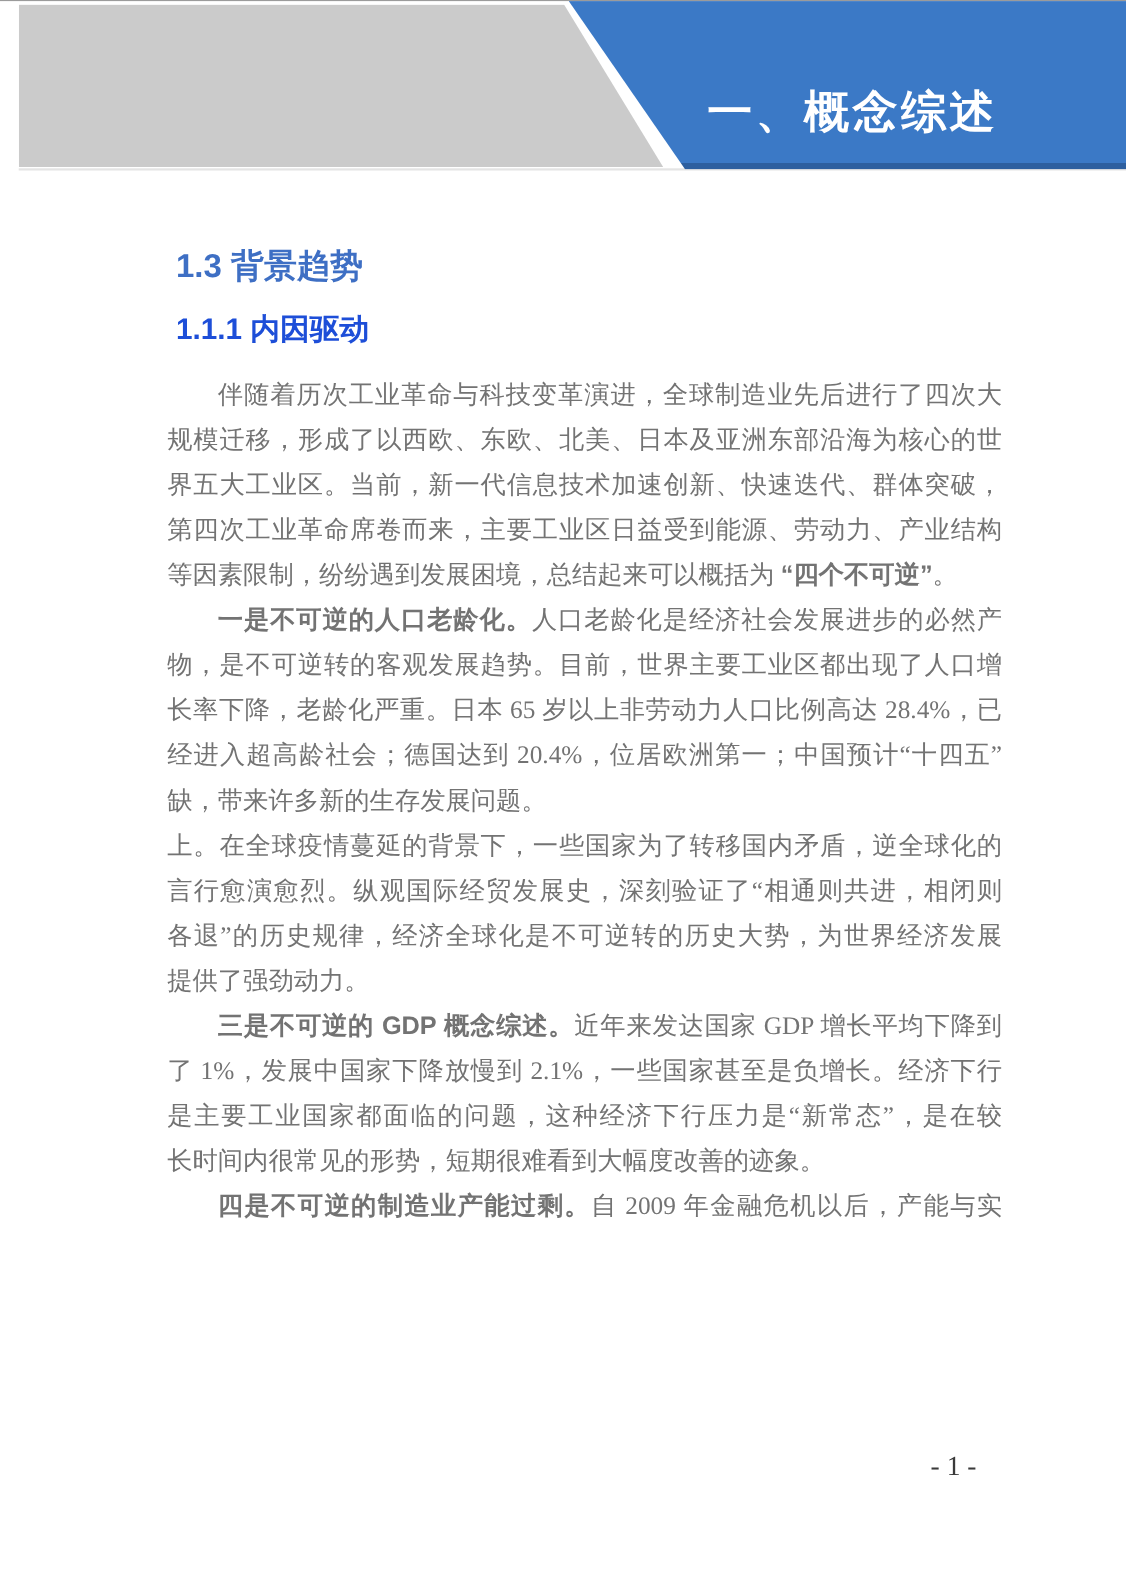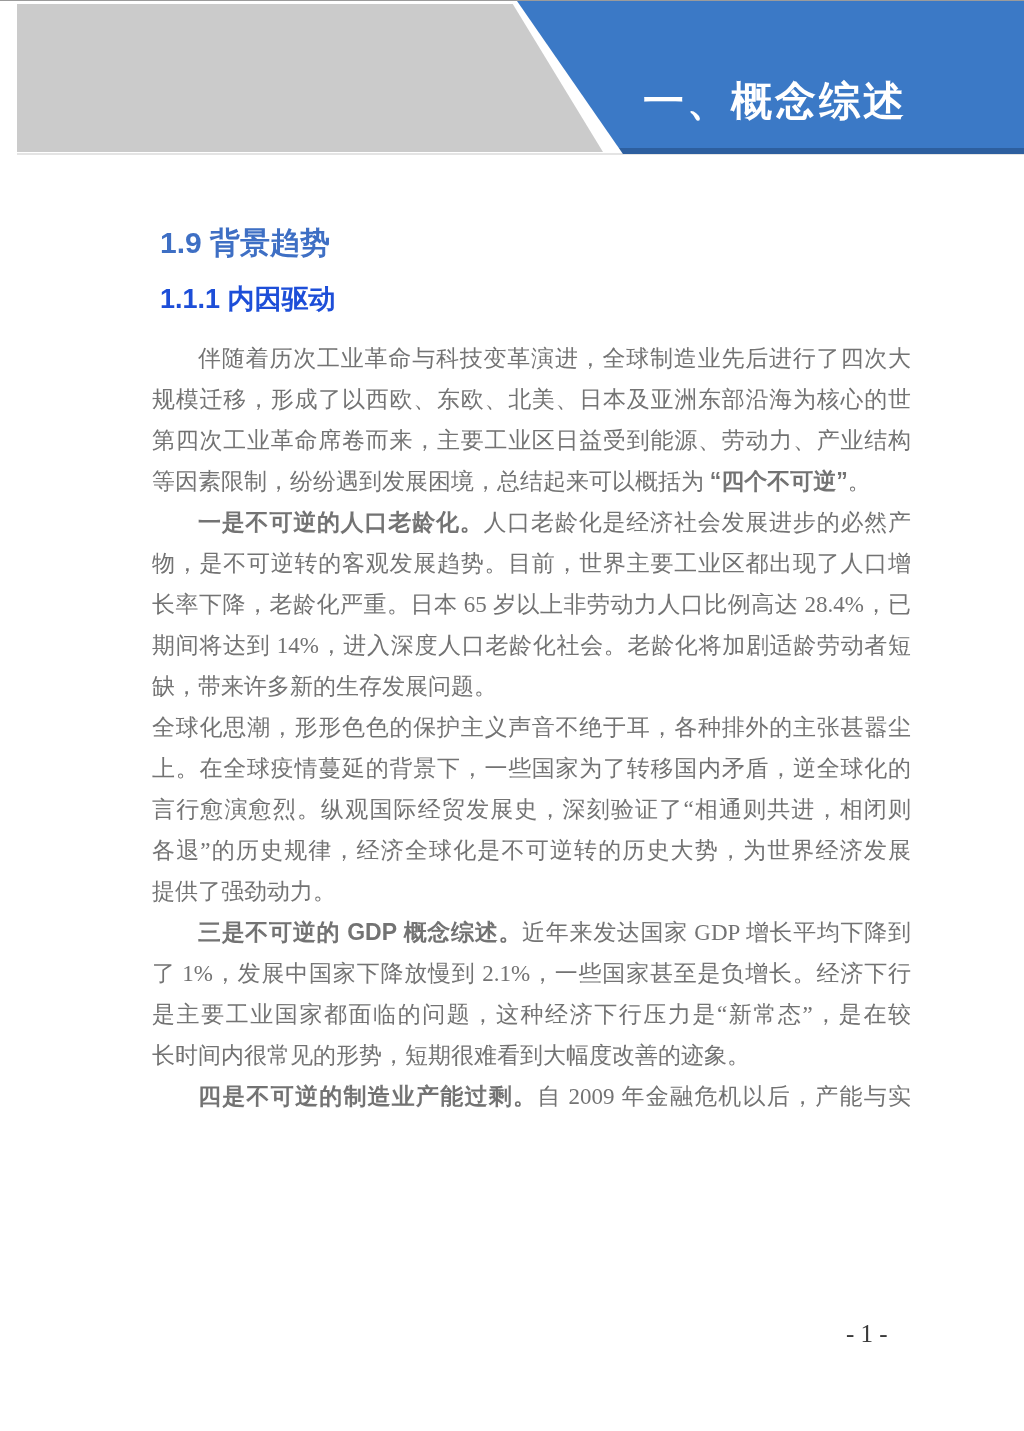--- a/index.html
+++ b/index.html
@@ -83,7 +83,7 @@
     <span class="chapter-title">一、概念综述</span>
   </div>
 
-  <h1 class="h-section">1.9 背景趋势</h1>
+  <h1 class="h-section">1.3 背景趋势</h1>
 
   <h2 class="h-subsection">1.1.1 内因驱动</h2>
 

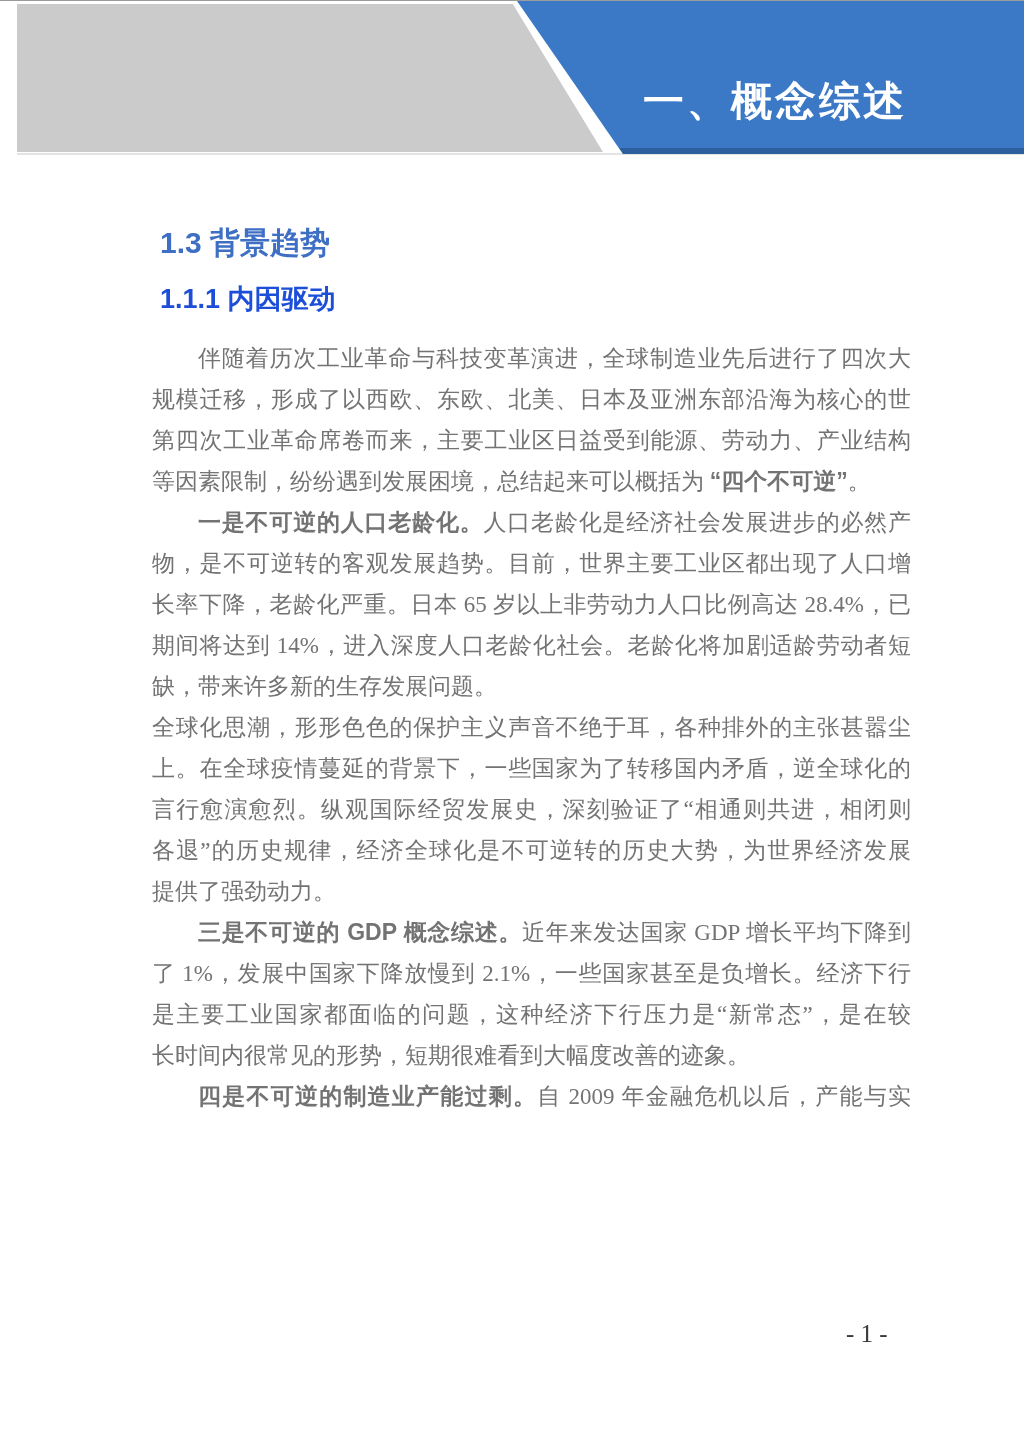--- a/index.html
+++ b/index.html
@@ -90,6 +90,7 @@
   <div class="content" id="paragraphs">
       <div class="line first"><span>伴随着历次工业革命与科技变革演进，全球制造业先后进行了四次大</span></div>
       <div class="line"><span>规模迁移，形成了以西欧、东欧、北美、日本及亚洲东部沿海为核心的世</span></div>
+      <div class="line"><span>界五大工业区。当前，新一代信息技术加速创新、快速迭代、群体突破，</span></div>
       <div class="line"><span>第四次工业革命席卷而来，主要工业区日益受到能源、劳动力、产业结构</span></div>
       <div class="line last"><span>等因素限制，纷纷遇到发展困境，总结起来可以概括为 </span><span class="b">“四个不可逆”</span><span>。</span></div>
       <div class="line first"><span class="b">一是不可逆的人口老龄化。</span><span>人口老龄化是经济社会发展进步的必然产</span></div>

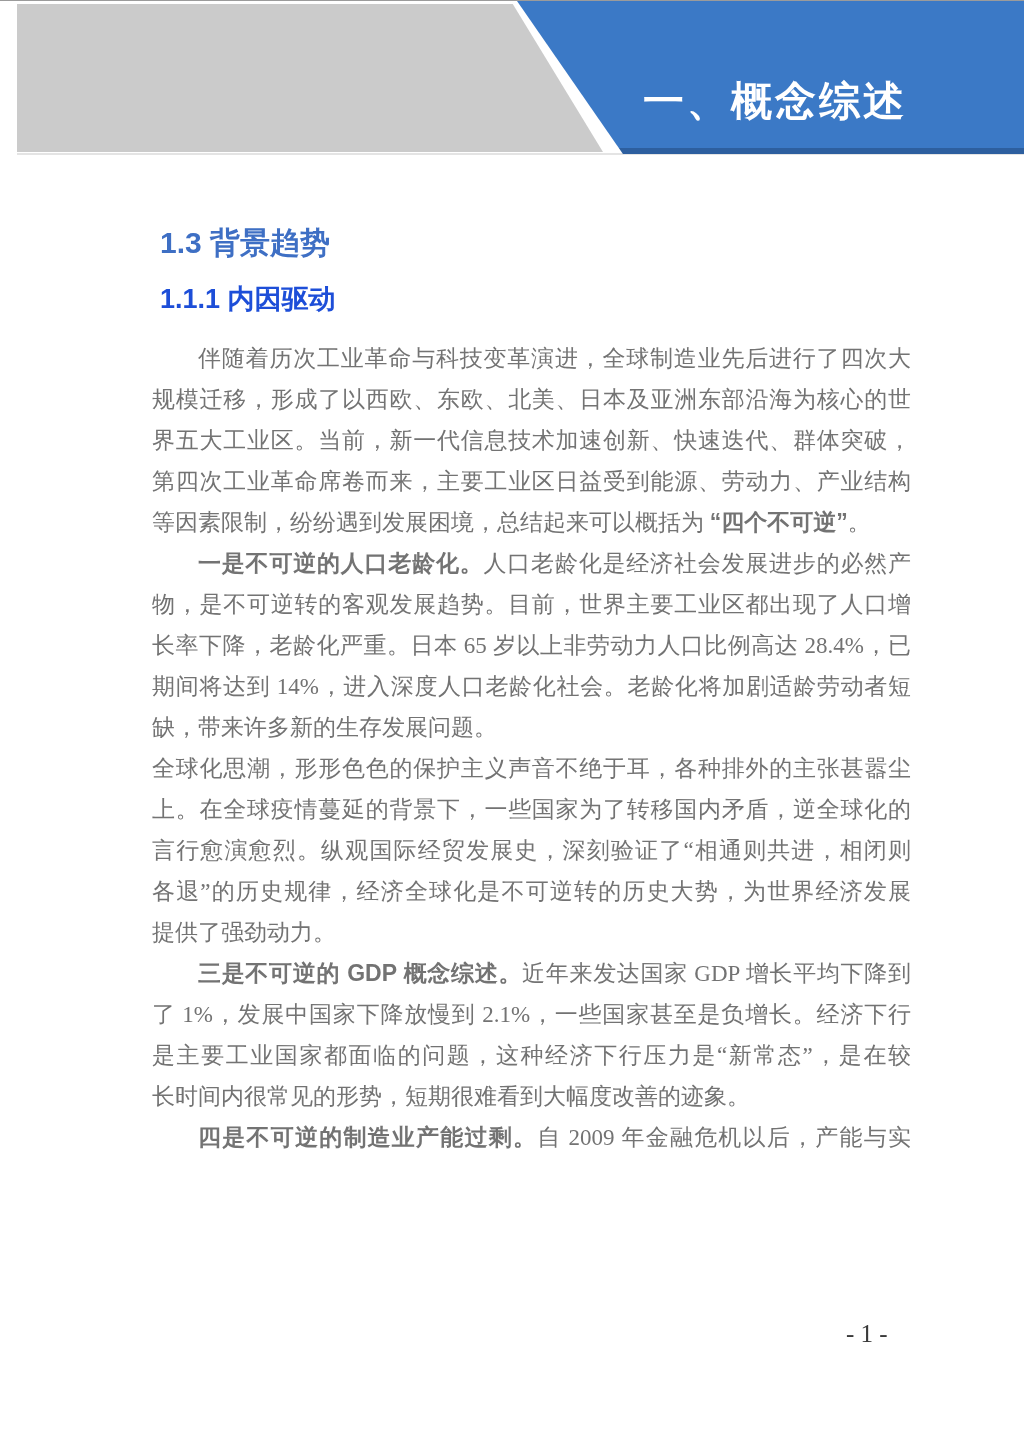--- a/index.html
+++ b/index.html
@@ -96,6 +96,7 @@
       <div class="line first"><span class="b">一是不可逆的人口老龄化。</span><span>人口老龄化是经济社会发展进步的必然产</span></div>
       <div class="line"><span>物，是不可逆转的客观发展趋势。目前，世界主要工业区都出现了人口增</span></div>
       <div class="line"><span>长率下降，老龄化严重。日本 65 岁以上非劳动力人口比例高达 28.4%，已</span></div>
+      <div class="line"><span>经进入超高龄社会；德国达到 20.4%，位居欧洲第一；中国预计“十四五”</span></div>
       <div class="line"><span>期间将达到 14%，进入深度人口老龄化社会。老龄化将加剧适龄劳动者短</span></div>
       <div class="line last"><span>缺，带来许多新的生存发展问题。</span></div>
       <div class="line"><span>全球化思潮，形形色色的保护主义声音不绝于耳，各种排外的主张甚嚣尘</span></div>

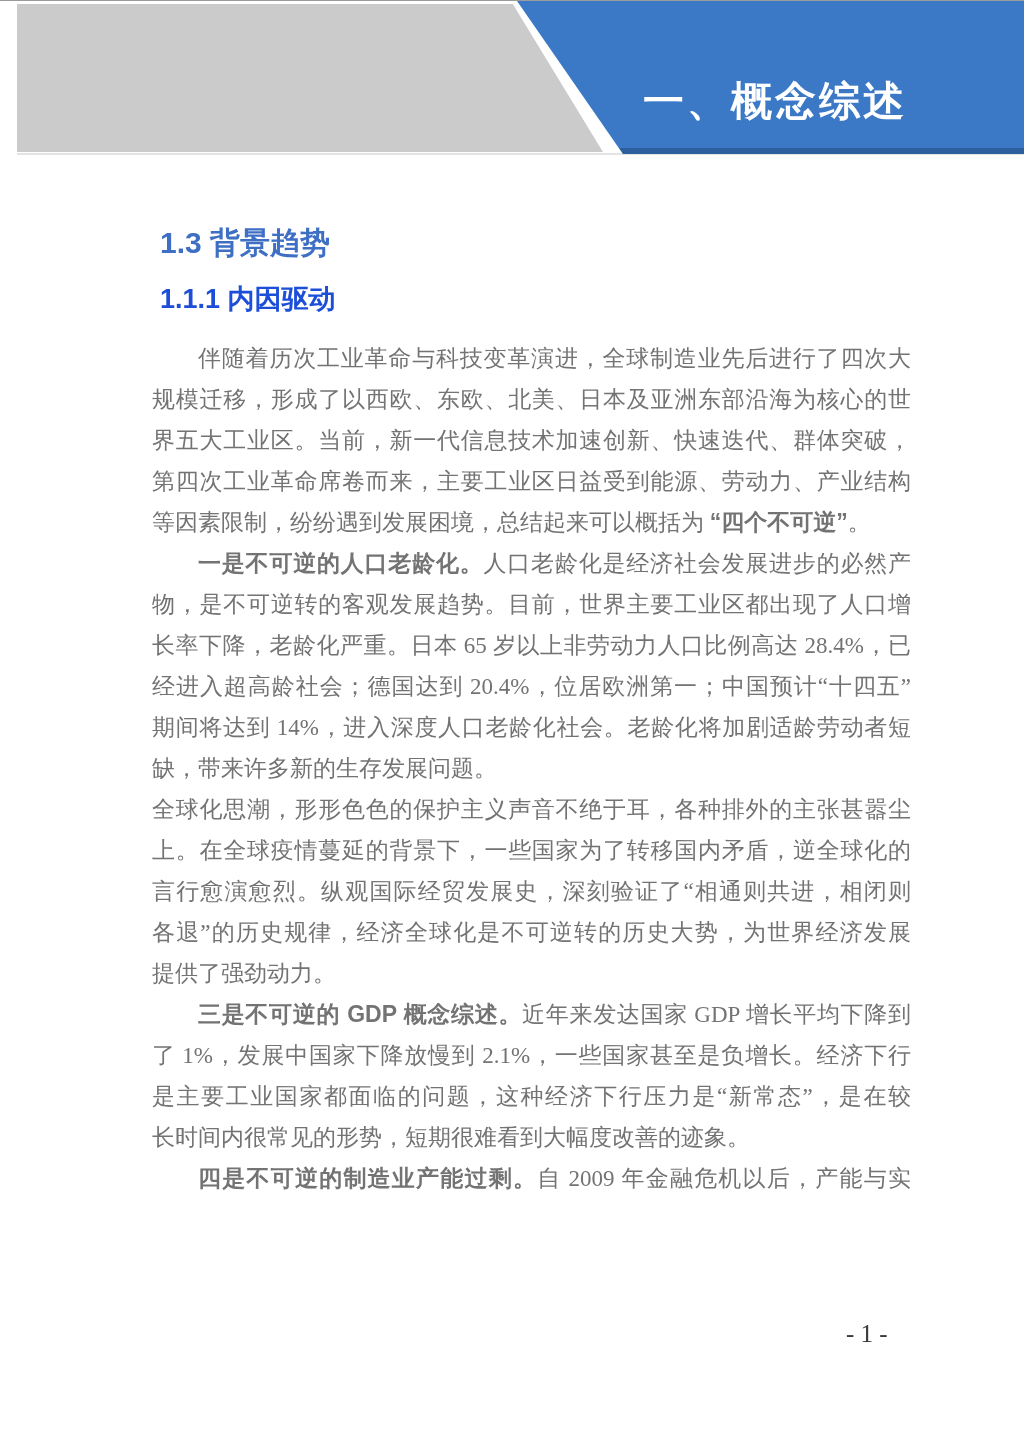--- a/index.html
+++ b/index.html
@@ -97,7 +97,6 @@
       <div class="line"><span>物，是不可逆转的客观发展趋势。目前，世界主要工业区都出现了人口增</span></div>
       <div class="line"><span>长率下降，老龄化严重。日本 65 岁以上非劳动力人口比例高达 28.4%，已</span></div>
       <div class="line"><span>经进入超高龄社会；德国达到 20.4%，位居欧洲第一；中国预计“十四五”</span></div>
-      <div class="line"><span>期间将达到 14%，进入深度人口老龄化社会。老龄化将加剧适龄劳动者短</span></div>
       <div class="line last"><span>缺，带来许多新的生存发展问题。</span></div>
       <div class="line"><span>全球化思潮，形形色色的保护主义声音不绝于耳，各种排外的主张甚嚣尘</span></div>
       <div class="line"><span>上。在全球疫情蔓延的背景下，一些国家为了转移国内矛盾，逆全球化的</span></div>

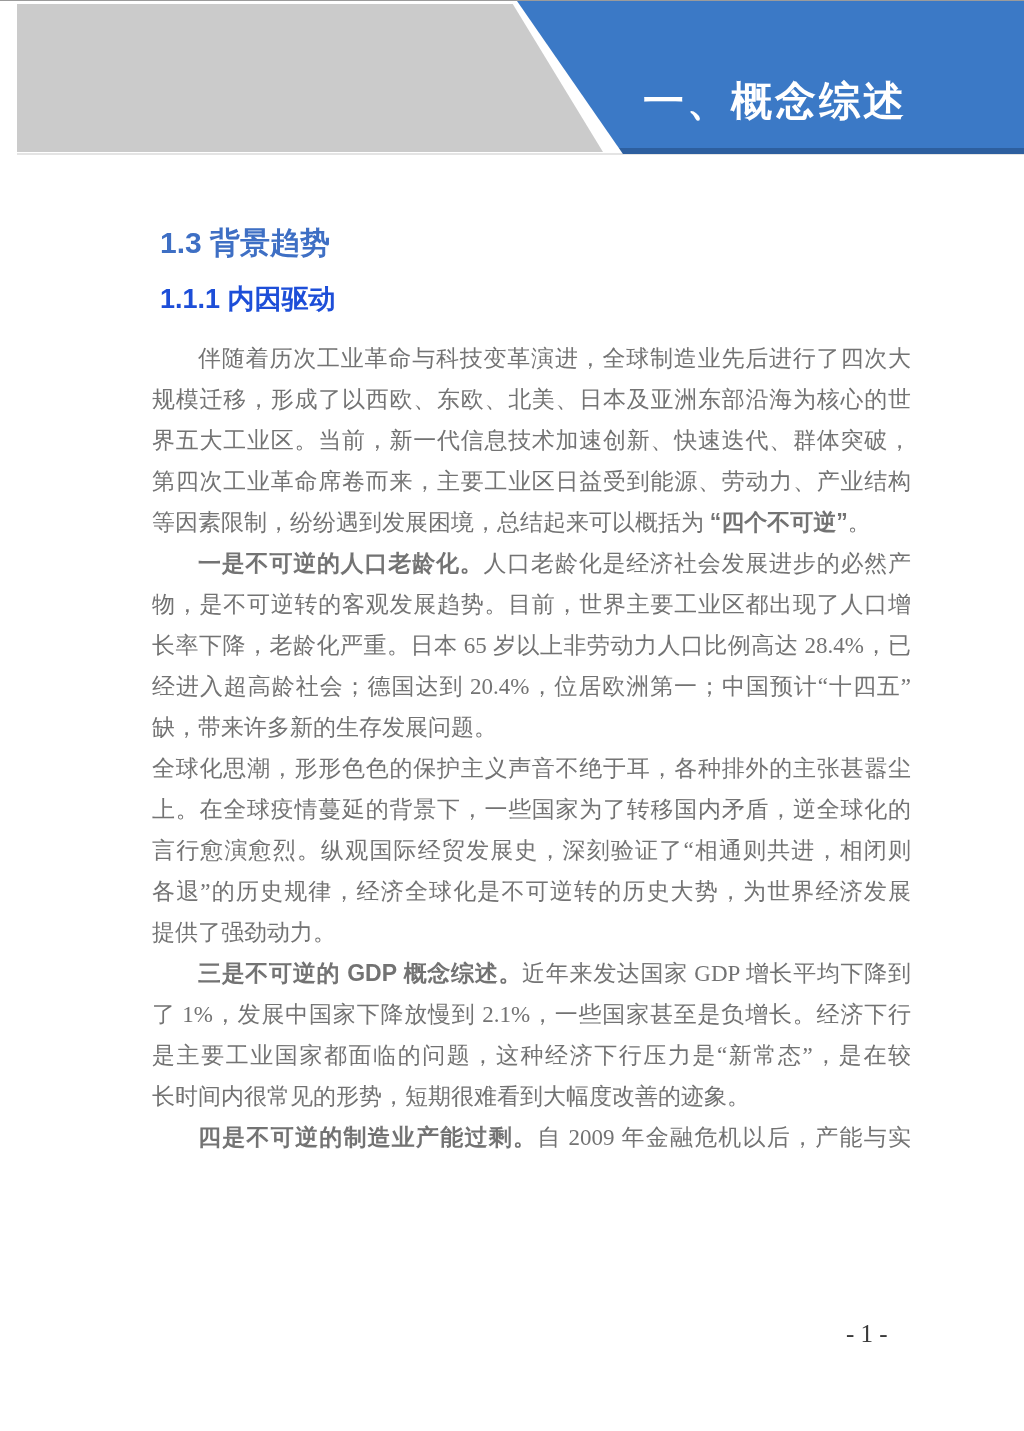--- a/index.html
+++ b/index.html
@@ -98,7 +98,6 @@
       <div class="line"><span>长率下降，老龄化严重。日本 65 岁以上非劳动力人口比例高达 28.4%，已</span></div>
       <div class="line"><span>经进入超高龄社会；德国达到 20.4%，位居欧洲第一；中国预计“十四五”</span></div>
       <div class="line last"><span>缺，带来许多新的生存发展问题。</span></div>
-      <div class="line"><span>全球化思潮，形形色色的保护主义声音不绝于耳，各种排外的主张甚嚣尘</span></div>
       <div class="line"><span>上。在全球疫情蔓延的背景下，一些国家为了转移国内矛盾，逆全球化的</span></div>
       <div class="line"><span>言行愈演愈烈。纵观国际经贸发展史，深刻验证了“相通则共进，相闭则</span></div>
       <div class="line"><span>各退”的历史规律，经济全球化是不可逆转的历史大势，为世界经济发展</span></div>

